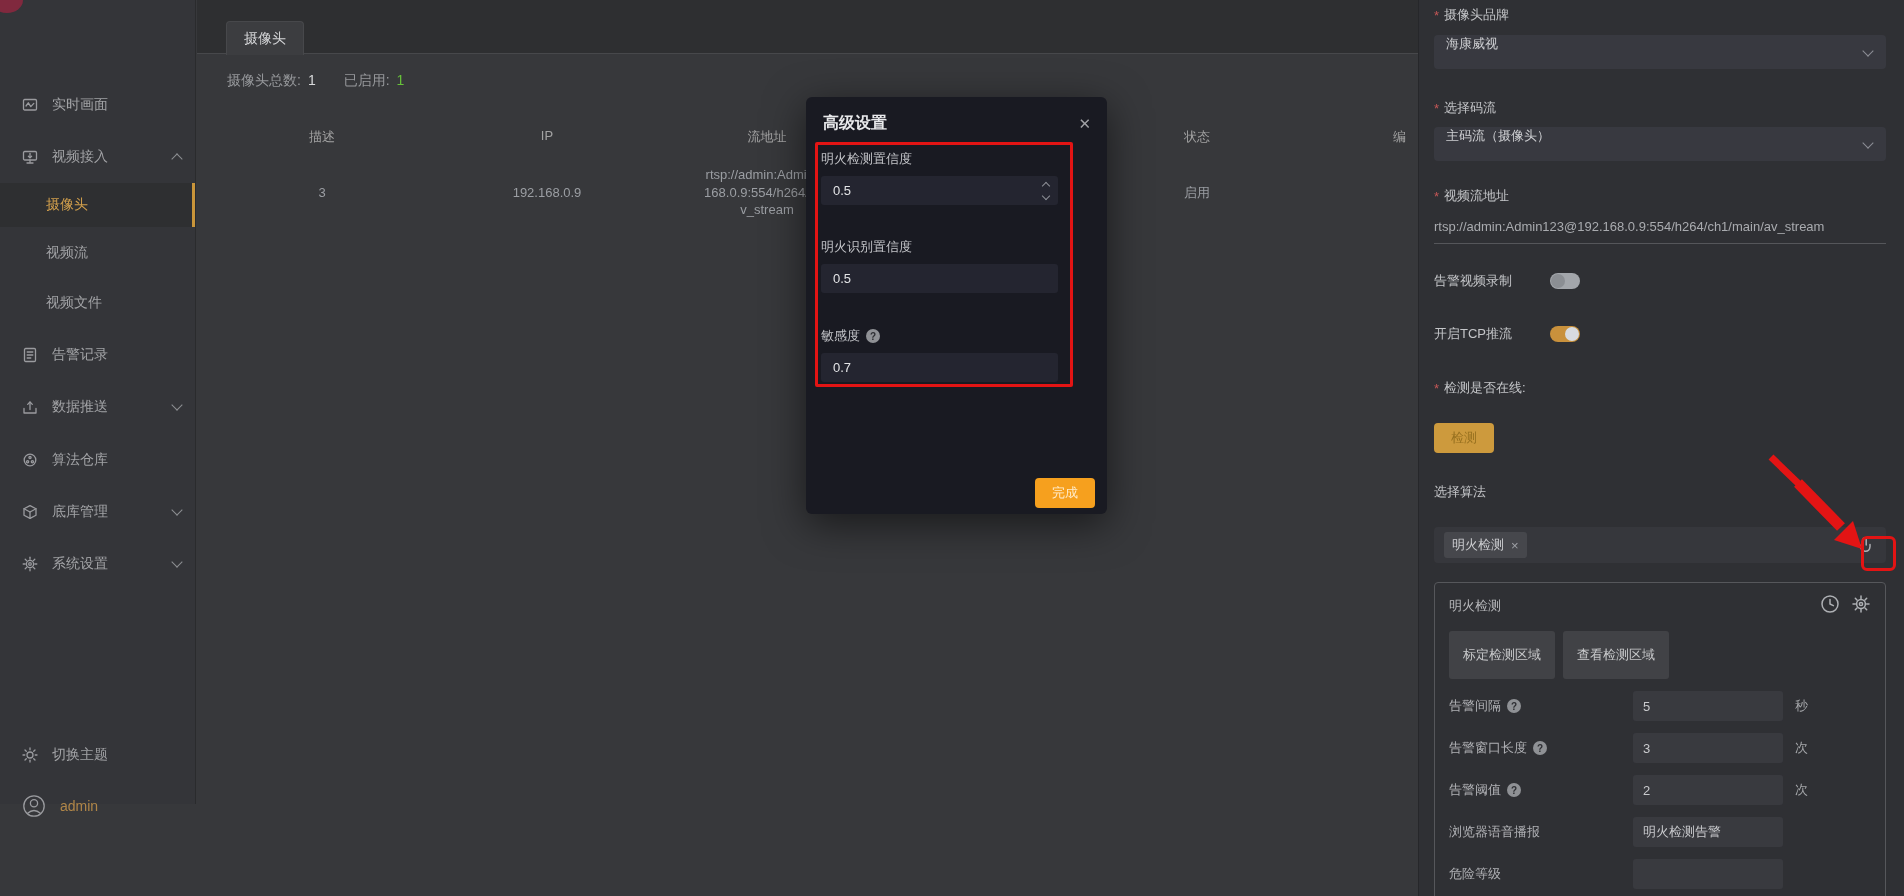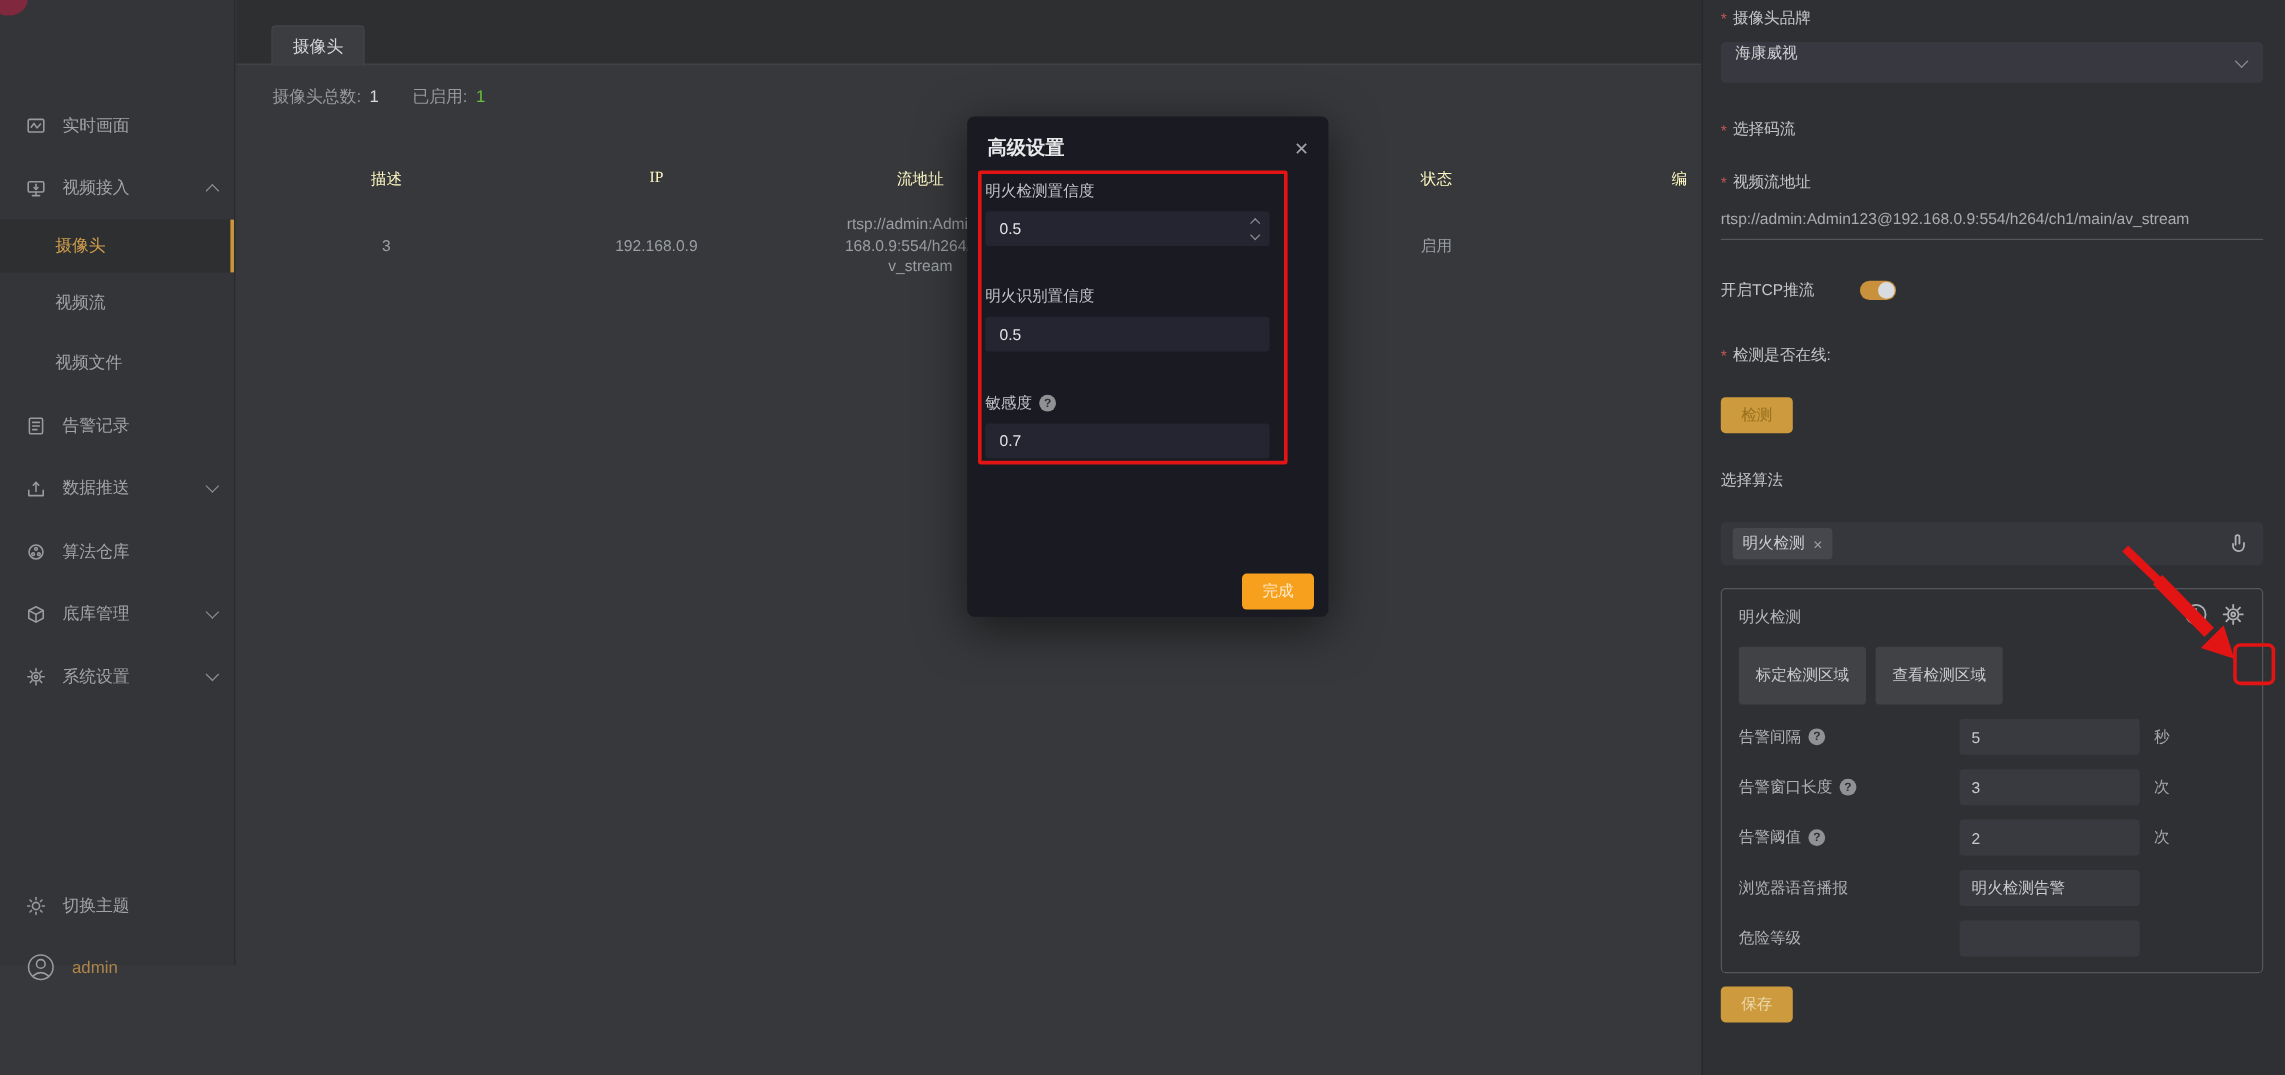--- a/index.html
+++ b/index.html
@@ -36,7 +36,7 @@
   #summary { margin:18px 0 0 30px; font-size:14px; color:#96989b; height:20px; }
   #summary .v-white { color:#d8d9db; margin:0 28px 0 7px; }
   #summary .v-green { color:#67c23a; margin-left:7px; }
-  #table-head { position:relative; margin-top:48px; height:20px; font-size:13px; color:#fef9c3;font-family:Liberation Serif, serif; }
+  #table-head { position:relative; margin-top:36px; height:20px; font-size:13px; color:#a3a3a3; }
   #table-row  { position:relative; margin-top:18px; height:53px; font-size:13px; color:#9b9ea3; }
   .col-desc   { position:absolute; left:0;     width:250px; text-align:center; }
   .col-ip     { position:absolute; left:250px; width:200px; text-align:center; }

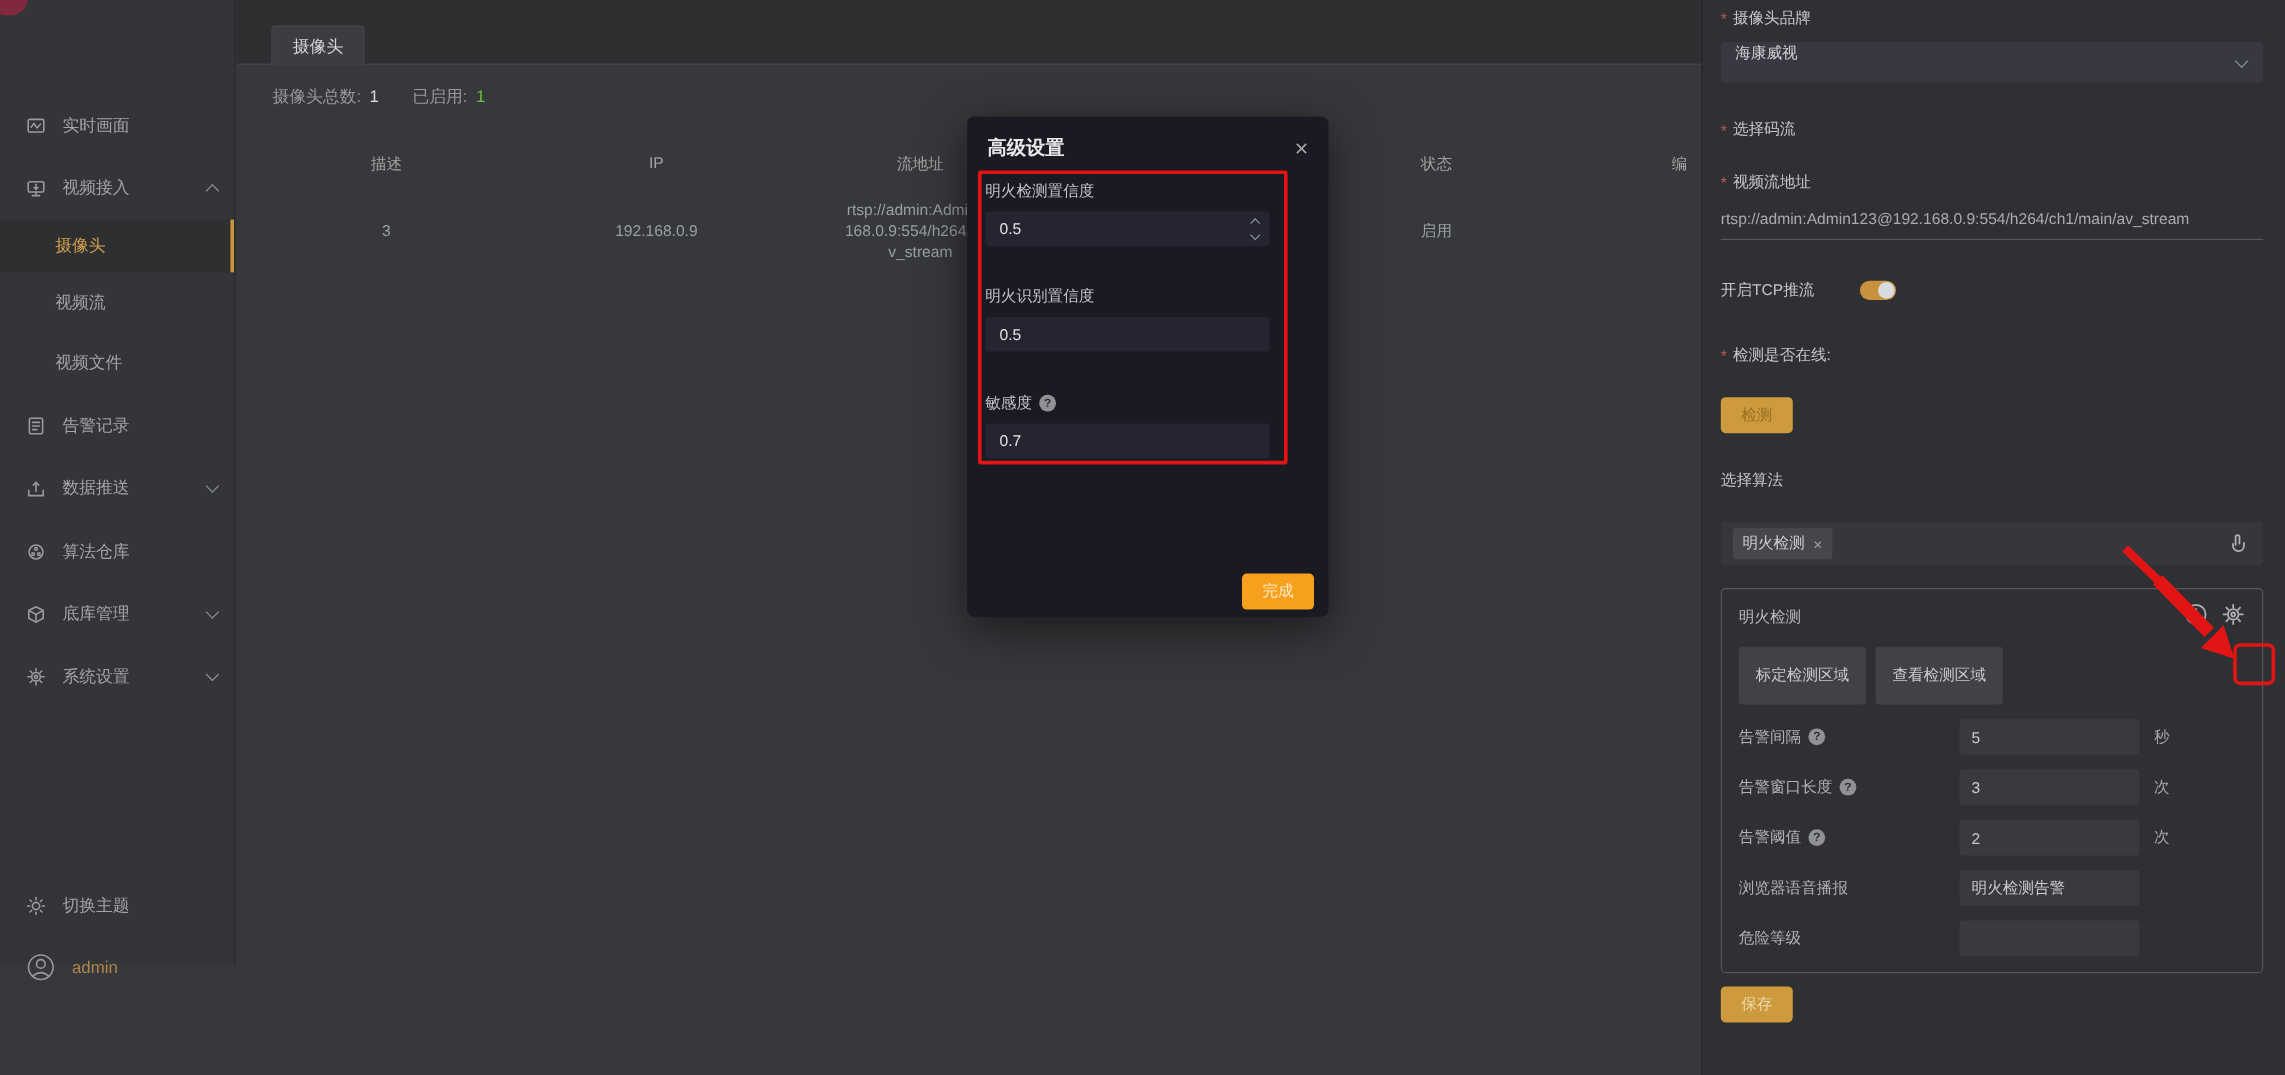--- a/index.html
+++ b/index.html
@@ -299,6 +299,10 @@
     <span class="req">*</span>
     <span>选择码流</span>
   </div>
+  <div class="p-select pmt10">
+    <span>主码流（摄像头）</span>
+    <span class="sel-chev"></span>
+  </div>
 
   <div class="p-label pmt26">
     <span class="req">*</span>

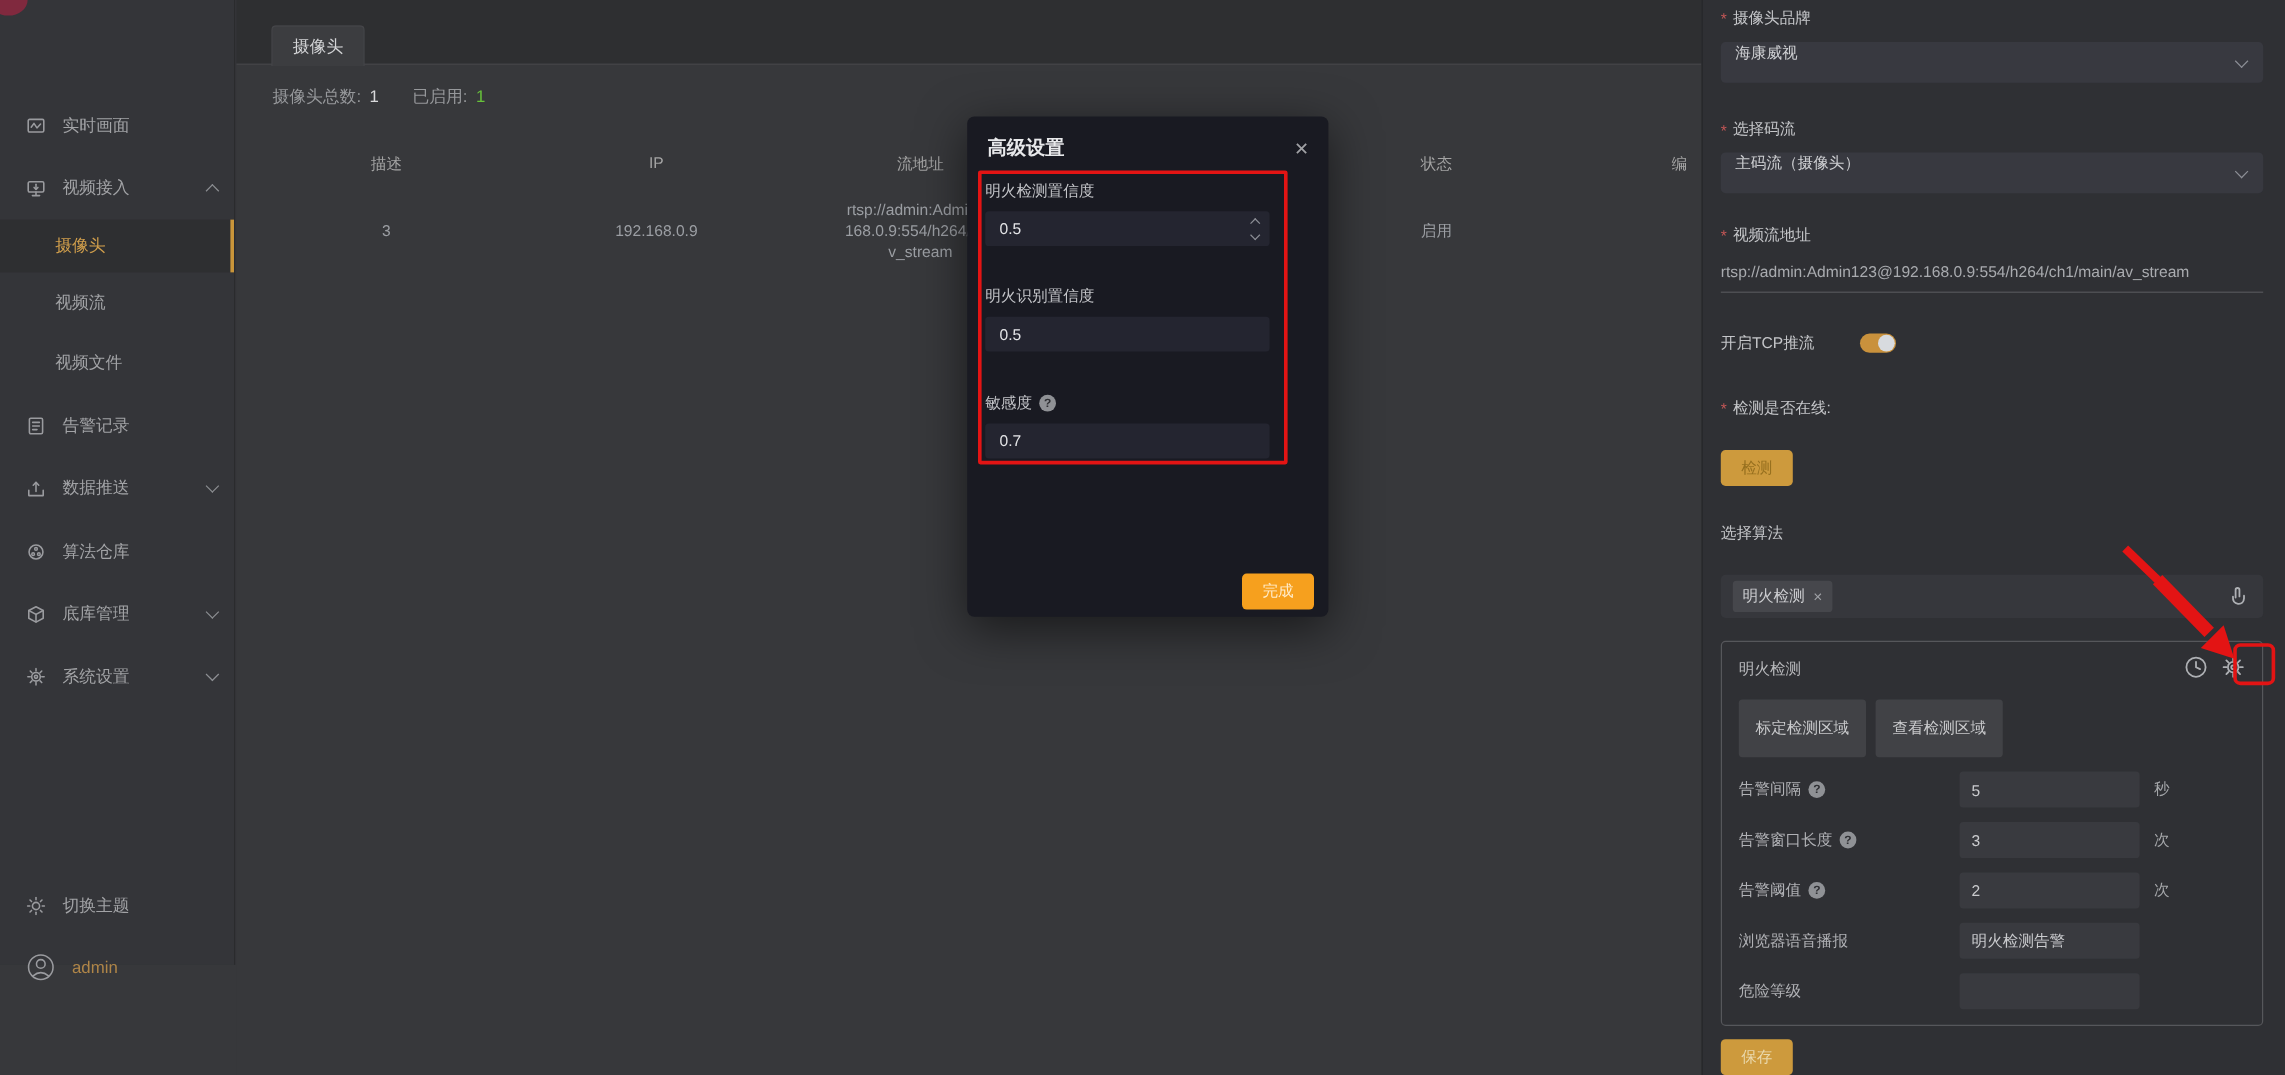--- a/index.html
+++ b/index.html
@@ -310,6 +310,12 @@
   </div>
   <div id="p-url">rtsp://admin:Admin123@192.168.0.9:554/h264/ch1/main/av_stream</div>
 
+  <div class="t-row pmt26">
+    <span>告警视频录制</span>
+    <span class="toggle off">
+        <span class="knob"></span>
+      </span>
+  </div>
   <div class="t-row pmt31">
     <span>开启TCP推流</span>
     <span class="toggle on">

